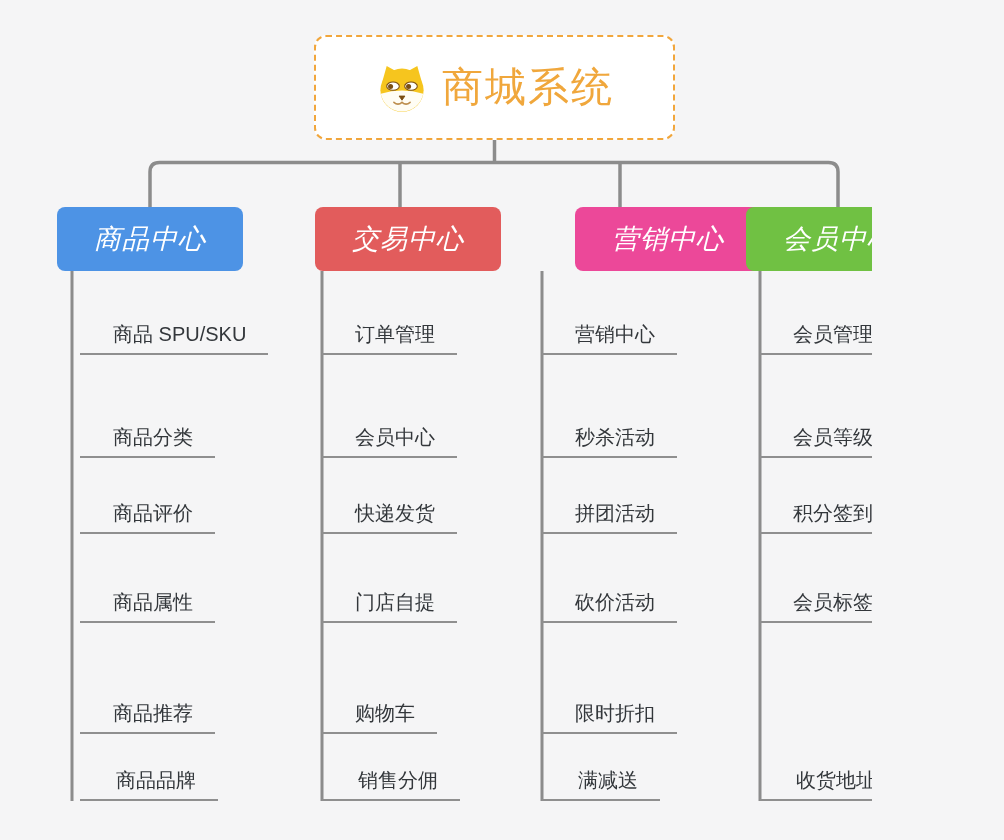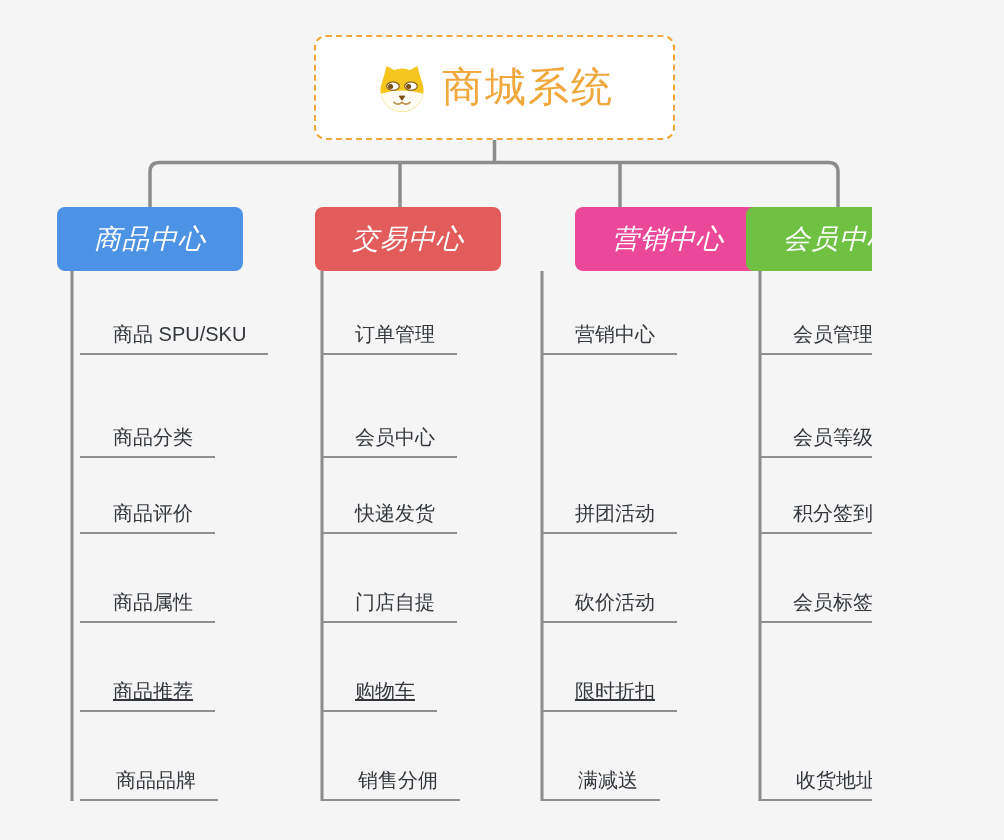--- a/index.html
+++ b/index.html
@@ -133,6 +133,7 @@
   <div class="child cl2 r5">购物车</div>
 
   <div class="child cl3 r1">营销中心</div>
+  <div class="child cl3 r2">秒杀活动</div>
   <div class="child cl3 r3">拼团活动</div>
   <div class="child cl3 r4">砍价活动</div>
   <div class="child cl3 r5">限时折扣</div>

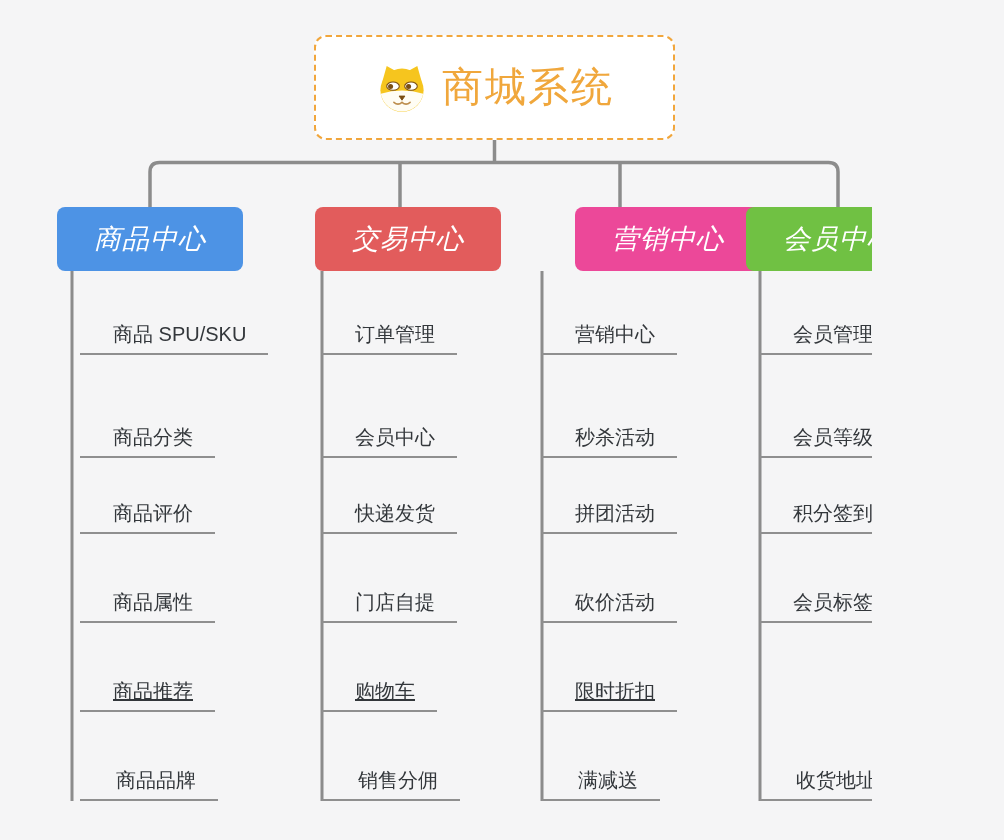--- a/index.html
+++ b/index.html
@@ -74,7 +74,7 @@
   .r2{top:424px;}
   .r3{top:500px;}
   .r4{top:589px;}
-  .r5{top:678px;text-decoration:underline;}
+  .r5{top:700px;}
   .r6{top:767px;padding-left:36px;}
 </style>
 </head>

